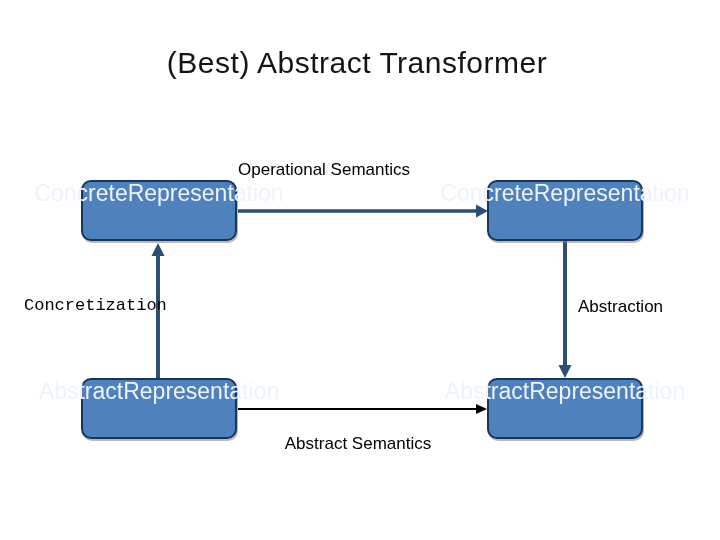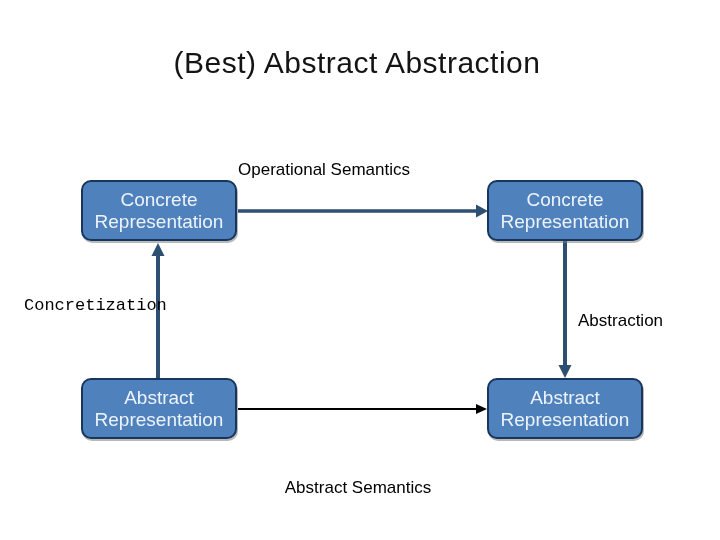--- a/index.html
+++ b/index.html
@@ -66,7 +66,7 @@
 
 <div class="slide">
 
-  <div class="title">(Best) Abstract Abstraction</div>
+  <div class="title">(Best) Abstract Transformer</div>
 
   <svg class="arrow-layer" width="720" height="540" viewBox="0 0 720 540">
 

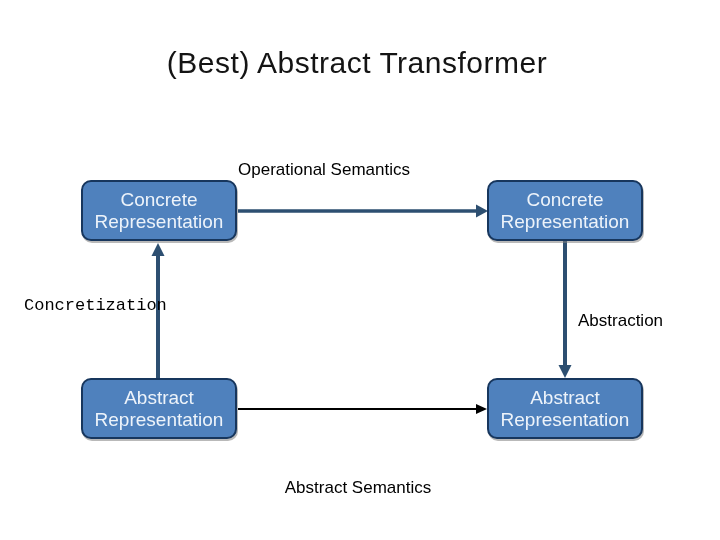--- a/index.html
+++ b/index.html
@@ -39,11 +39,11 @@
     border-radius: 10px;
     box-shadow: 1px 2px 0 rgba(128,128,128,0.55);
     color: #edf3fa;
-    font-size: 19px;
+    font-size: 23px;
     line-height: 22px;
     text-align: center;
     display: flex;
-    flex-direction: column;
+    flex-direction: row;
     justify-content: center;
   }
   .node-top-left    { left: 81px;  top: 180px; }

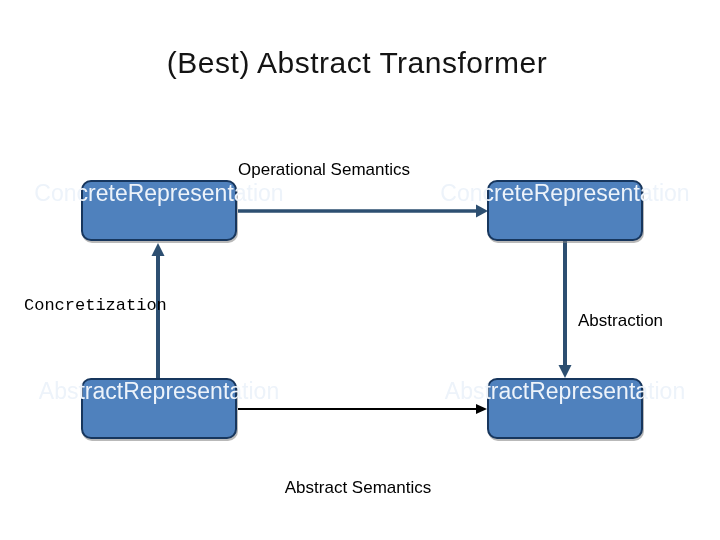--- a/index.html
+++ b/index.html
@@ -59,7 +59,7 @@
   .label-op-sem  { left: 238px; top: 160px; width: 240px; text-align: left; }
   .label-abs-sem { left: 238px; top: 434px; width: 240px; text-align: center; margin-top: 44px; }
   .label-concretization { left: 24px;  top: 296px; font-family: Liberation Mono, monospace; }
-  .label-abstraction    { left: 578px; top: 311px; }
+  .label-abstraction    { left: 578px; top: 297px; }
 </style>
 </head>
 <body>

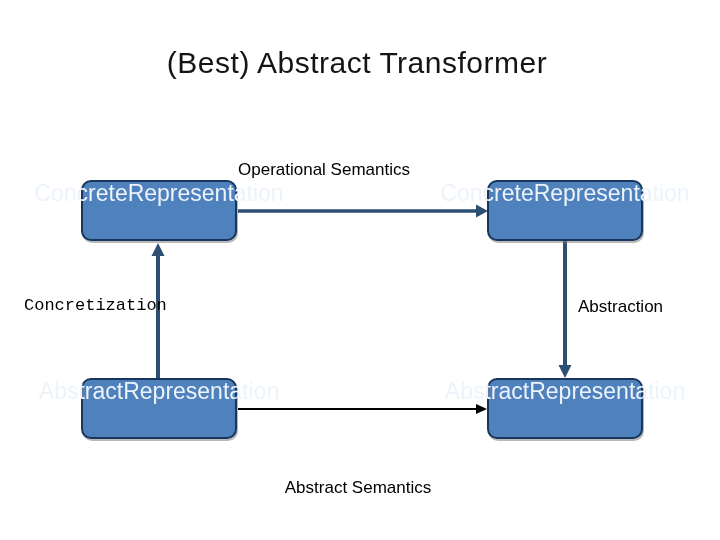--- a/index.html
+++ b/index.html
@@ -57,7 +57,7 @@
     white-space: nowrap;
   }
   .label-op-sem  { left: 238px; top: 160px; width: 240px; text-align: left; }
-  .label-abs-sem { left: 238px; top: 434px; width: 240px; text-align: center; margin-top: 44px; }
+  .label-abs-sem { left: 238px; top: 434px; width: 240px; text-align: center; }
   .label-concretization { left: 24px;  top: 296px; font-family: Liberation Mono, monospace; }
   .label-abstraction    { left: 578px; top: 297px; }
 </style>

